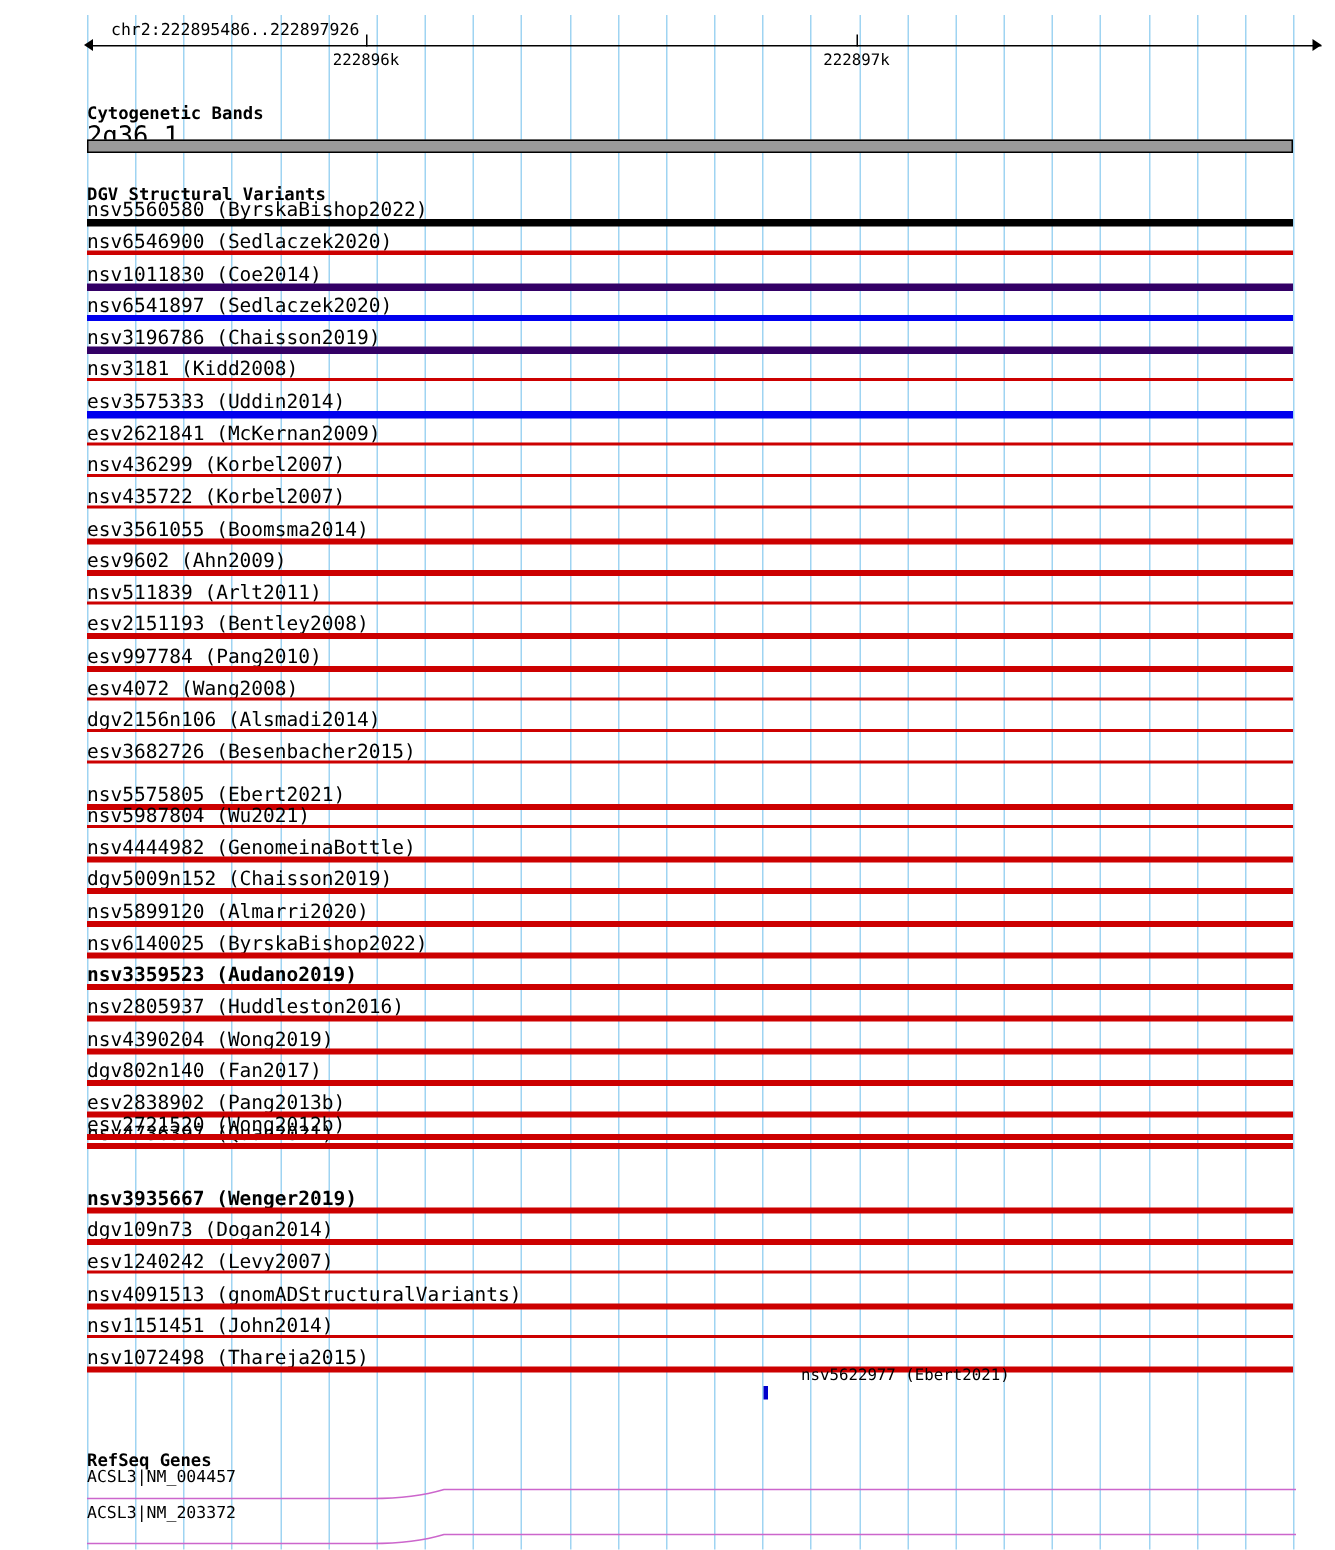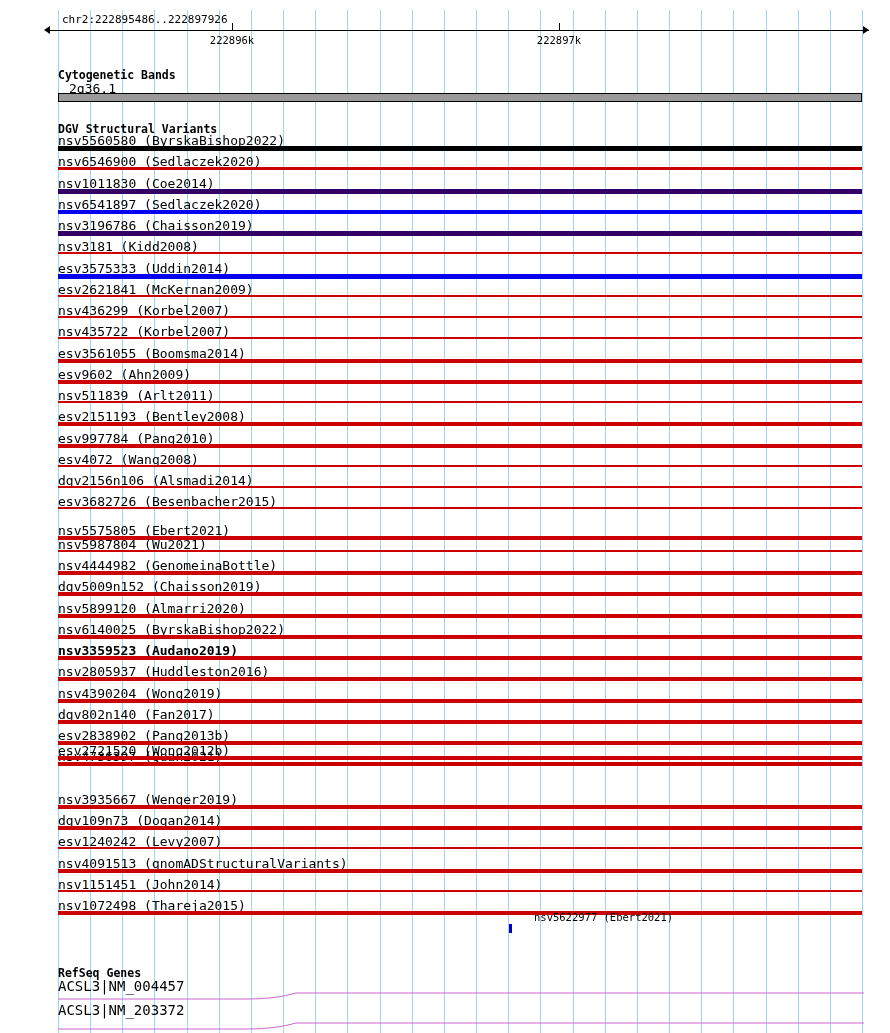--- a/index.html
+++ b/index.html
@@ -35,7 +35,7 @@
   
   #ruler {
     position: absolute;
-    left: 4px; top: 0;
+    left: 16px; top: 0;
     width: 743px;
     height: 52px;
   }

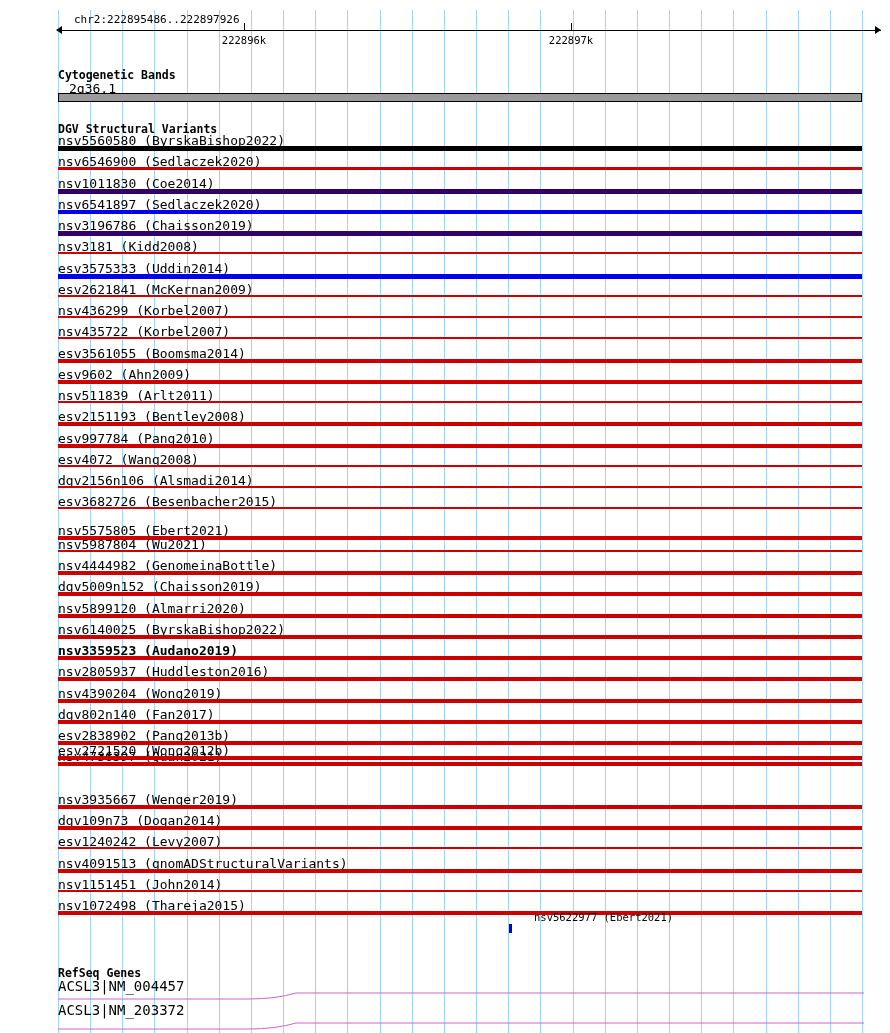--- a/index.html
+++ b/index.html
@@ -91,8 +91,7 @@
     position: absolute;
     left: 58px;
     top: 81px;
-    font-size: 13px;
-    padding-left: 11px;
+    font-size: 17px;
   }
   #cytoband-bar {
     position: absolute;

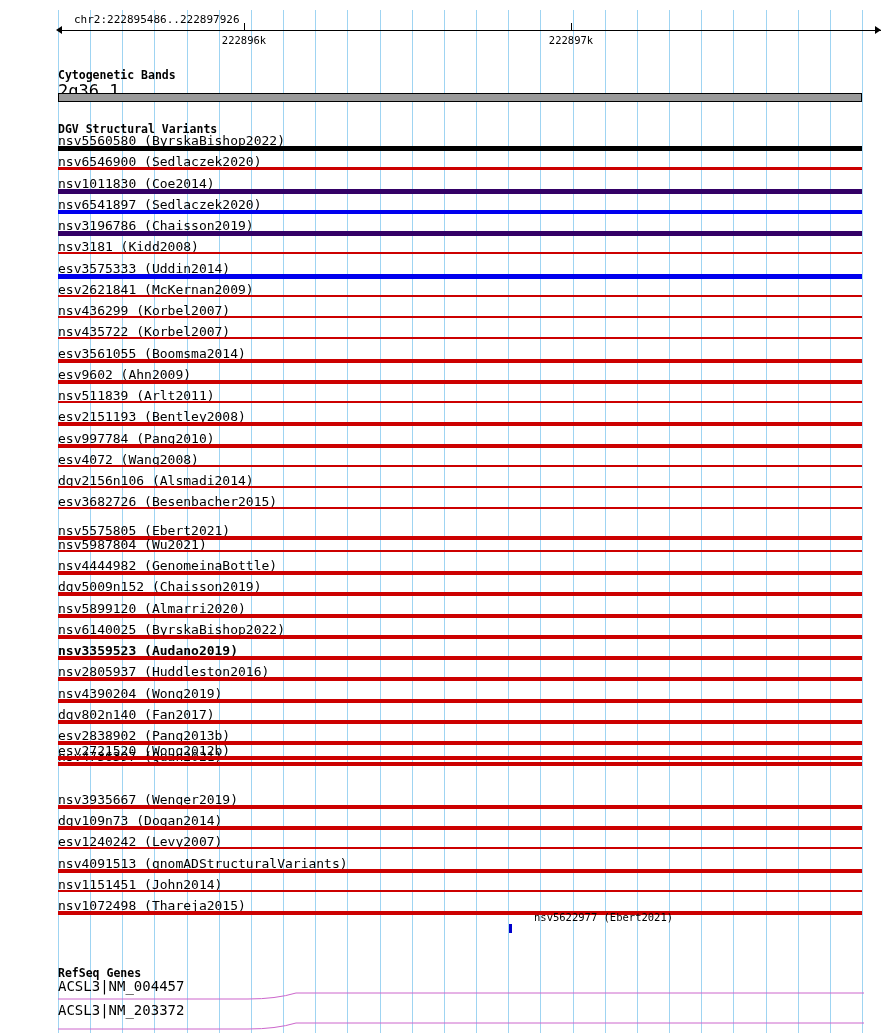--- a/index.html
+++ b/index.html
@@ -329,7 +329,7 @@
       <div class="dgv-label">esv2721520 (Wong2012b)</div>
       <div class="dgv-bar" style="left: 58px; width: 804px; height: 4px; background: rgb(204, 0, 0);"></div>
     </div>
-    <div class="dgv-row" style="top: 791.75px;">
+    <div class="dgv-row" style="top: 791.75px; font-weight: bold;">
       <div class="dgv-label">nsv3935667 (Wenger2019)</div>
       <div class="dgv-bar" style="left: 58px; width: 804px; height: 4px; background: rgb(204, 0, 0);"></div>
     </div>

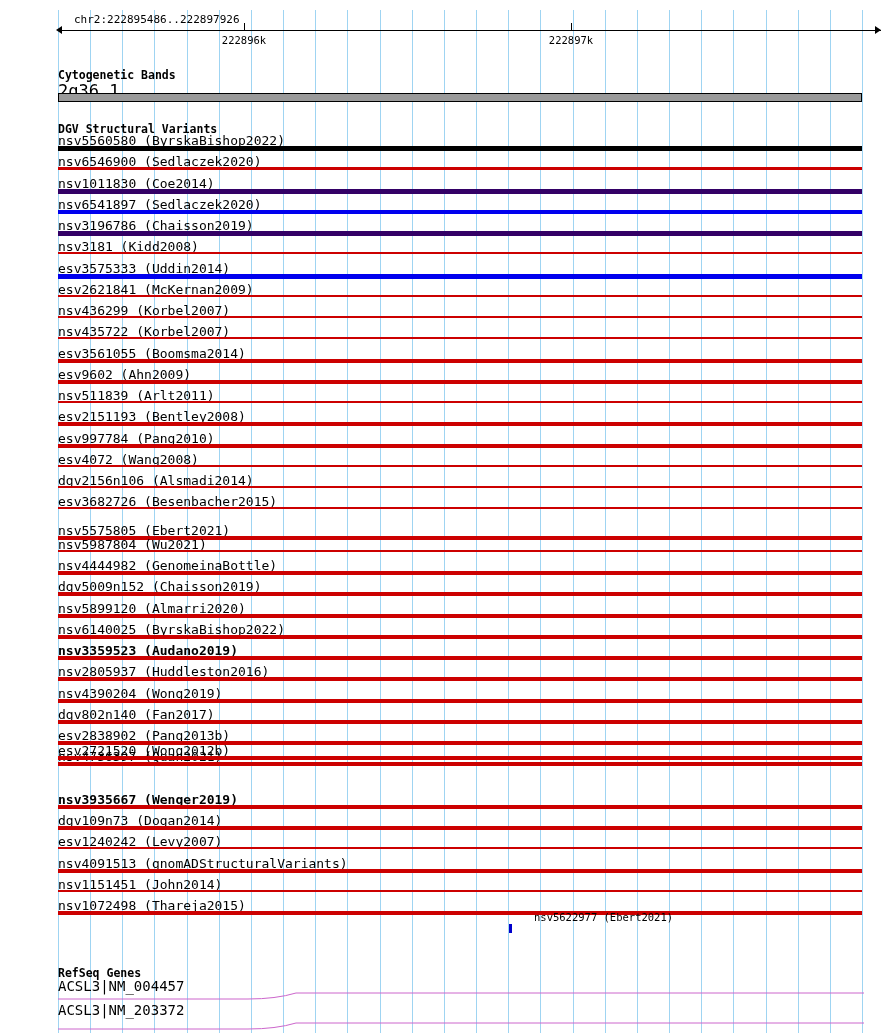--- a/index.html
+++ b/index.html
@@ -149,7 +149,7 @@
   .gene-label {
     position: absolute;
     left: 58px;
-    font-size: 14px;
+    font-size: 11px;
     white-space: nowrap;
   }
   svg.gene-curve { position: absolute; }

